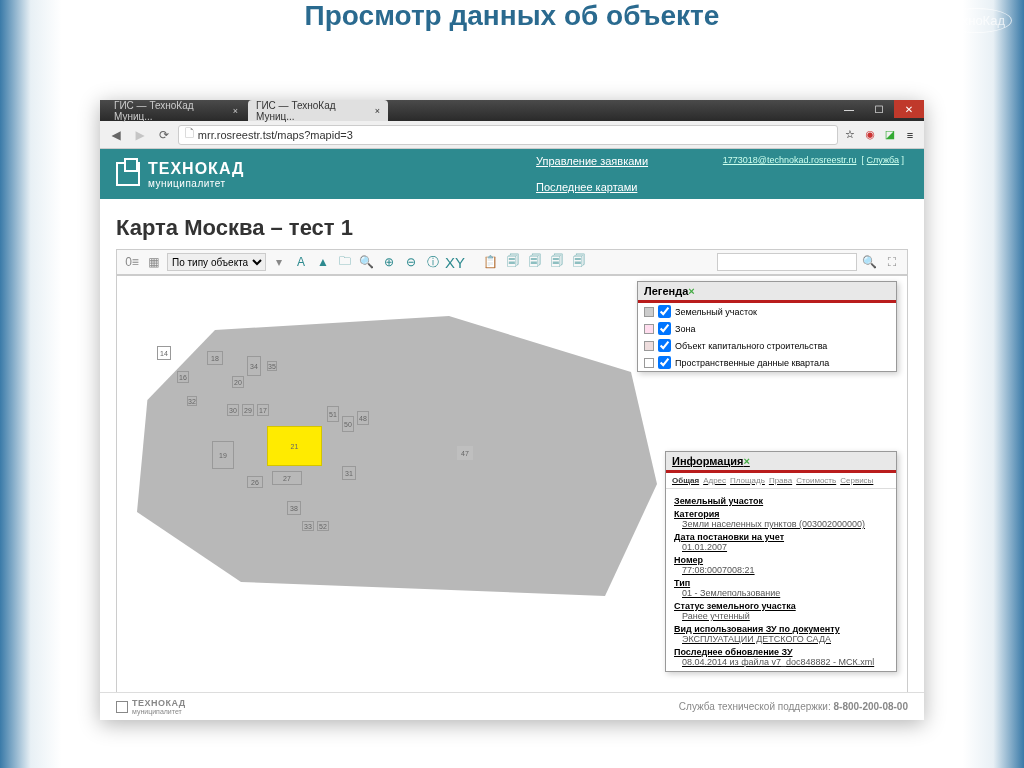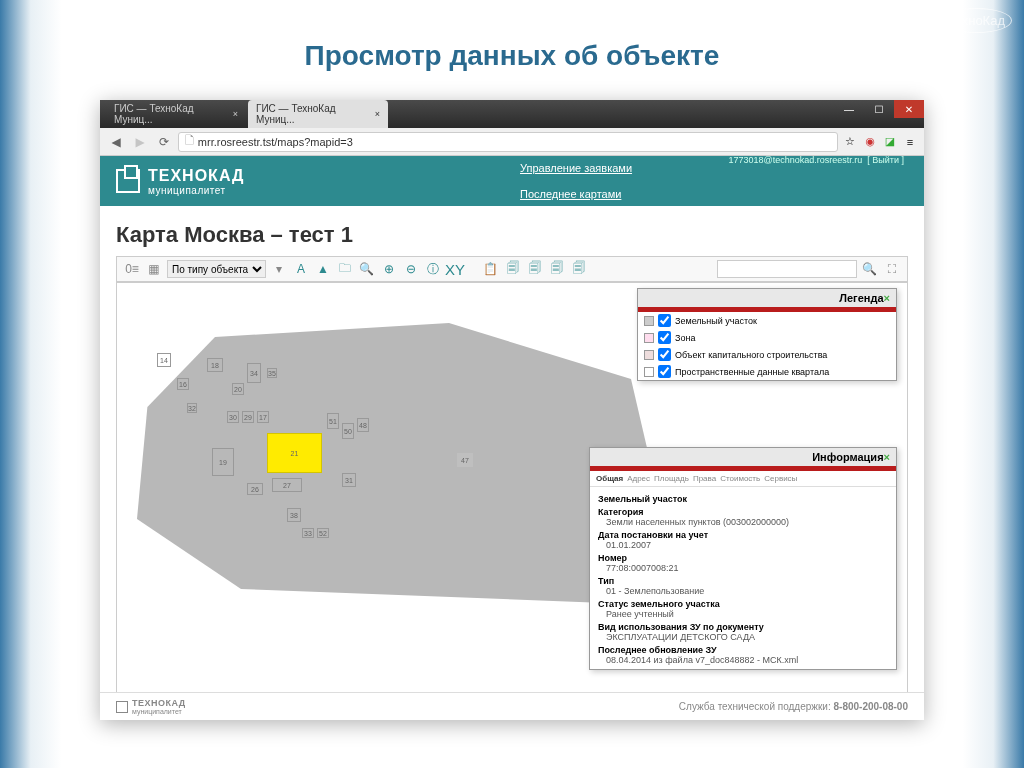--- a/index.html
+++ b/index.html
@@ -5,7 +5,7 @@
 * { margin:0; padding:0; box-sizing:border-box; font-family:Arial,sans-serif; }
 body { width:1024px; height:768px; overflow:hidden; background:linear-gradient(90deg,#3a7aa8 0%,#e8f0f5 3%,#fff 6%,#fff 94%,#e8f0f5 97%,#3a7aa8 100%); position:relative; }
 .watermark { position:absolute; top:8px; right:12px; color:#fff; font-size:13px; border:1px solid #fff; border-radius:50%; padding:4px 6px; opacity:.7; }
-.slide-title { text-align:center; font-size:28px; font-weight:bold; color:#2a6a8f; padding-top:40px; }
+.slide-title { text-align:center; font-size:28px; font-weight:bold; color:#2a6a8f; }
 .browser { position:absolute; top:100px; left:100px; width:824px; height:620px; background:#fff; box-shadow:0 4px 20px rgba(0,0,0,.3); }
 .titlebar { height:28px; background:linear-gradient(180deg,#4a4a4a,#2a2a2a); display:flex; align-items:center; position:relative; }
 .titlebar .tabs { display:flex; height:100%; padding-left:6px; }

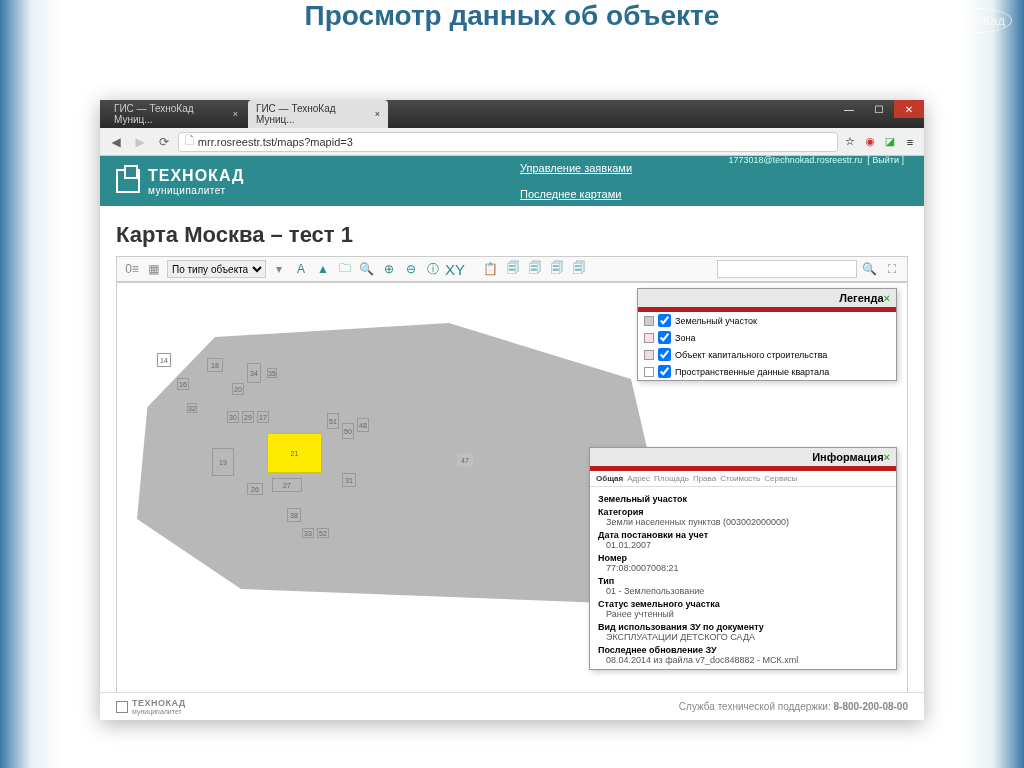--- a/index.html
+++ b/index.html
@@ -7,7 +7,7 @@
 .watermark { position:absolute; top:8px; right:12px; color:#fff; font-size:13px; border:1px solid #fff; border-radius:50%; padding:4px 6px; opacity:.7; }
 .slide-title { text-align:center; font-size:28px; font-weight:bold; color:#2a6a8f; }
 .browser { position:absolute; top:100px; left:100px; width:824px; height:620px; background:#fff; box-shadow:0 4px 20px rgba(0,0,0,.3); }
-.titlebar { height:28px; background:linear-gradient(180deg,#4a4a4a,#2a2a2a); display:flex; align-items:center; position:relative; }
+.titlebar { height:21px; background:linear-gradient(180deg,#4a4a4a,#2a2a2a); display:flex; align-items:center; position:relative; }
 .titlebar .tabs { display:flex; height:100%; padding-left:6px; }
 .ttab { display:flex; align-items:center; padding:0 8px; font-size:10px; color:#ccc; border-radius:4px 4px 0 0; margin-right:2px; max-width:140px; }
 .ttab.active { background:#e0e0e0; color:#333; }

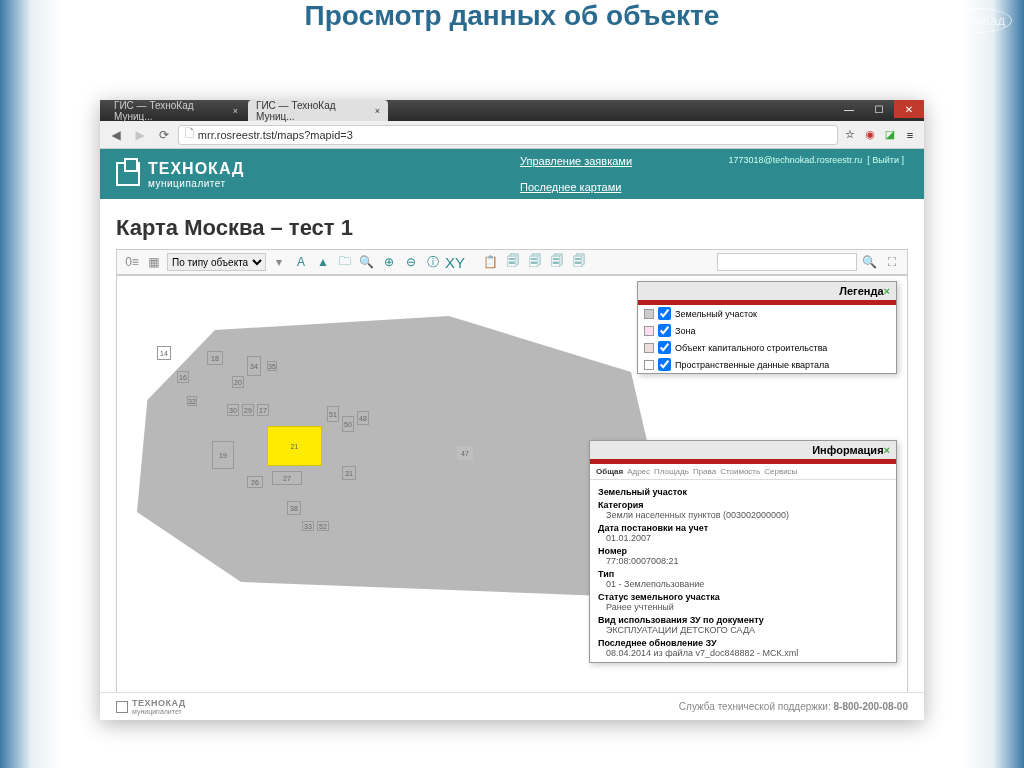--- a/index.html
+++ b/index.html
@@ -25,7 +25,7 @@
 .logoicon::before { content:''; position:absolute; width:10px; height:10px; border:2px solid #fff; top:-6px; left:6px; background:#2d8a8f; }
 .logotext .t1 { font-size:16px; font-weight:bold; letter-spacing:1px; }
 .logotext .t2 { font-size:10px; letter-spacing:.5px; }
-.headlinks { position:absolute; left:420px; display:flex; flex-direction:column; gap:14px; }
+.headlinks { position:absolute; left:436px; display:flex; flex-direction:column; gap:14px; }
 .headlinks a { color:#fff; font-size:11px; text-decoration:underline; }
 .userbar { position:absolute; right:120px; top:155px; font-size:9px; color:#cfe; }
 .userbar a { color:#cfe; }

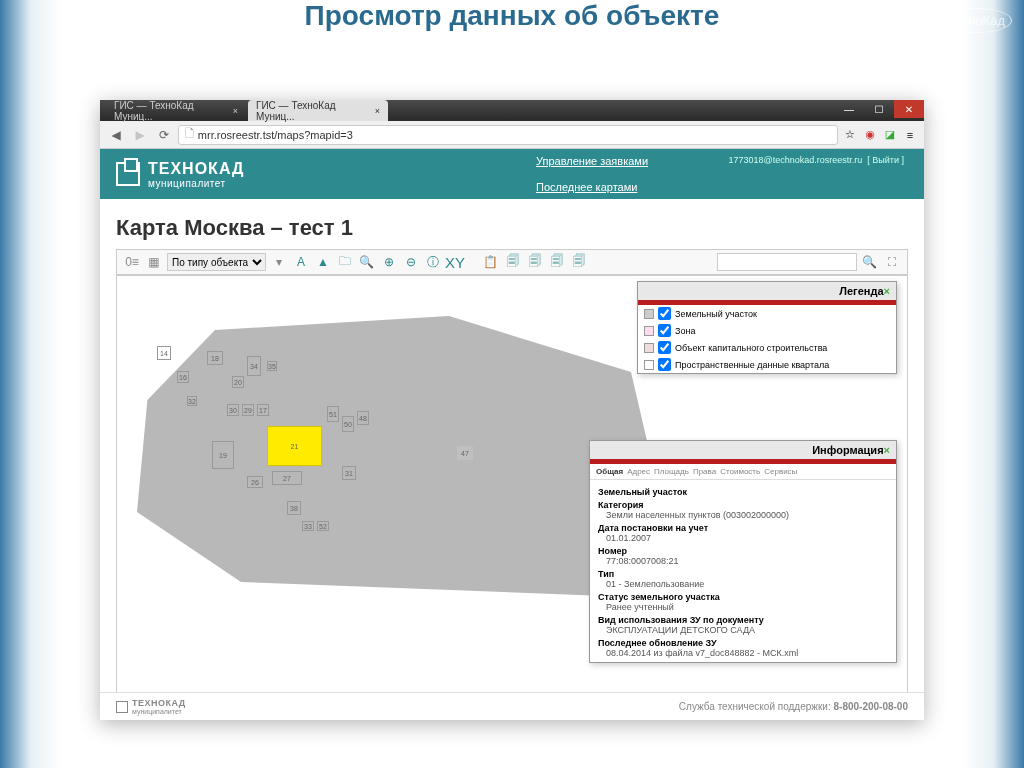--- a/index.html
+++ b/index.html
@@ -28,7 +28,7 @@
 .headlinks { position:absolute; left:436px; display:flex; flex-direction:column; gap:14px; }
 .headlinks a { color:#fff; font-size:11px; text-decoration:underline; }
 .userbar { position:absolute; right:120px; top:155px; font-size:9px; color:#cfe; }
-.userbar a { color:#cfe; }
+.userbar a { color:#cfe; text-decoration:underline; }
 .content { padding:10px 16px; background:#fff; height:calc(100% - 130px); position:relative; }
 .back { font-size:11px; color:#2d8a8f; text-decoration:underline; display:flex; align-items:center; gap:4px; }
 .back::before { content:'←'; }

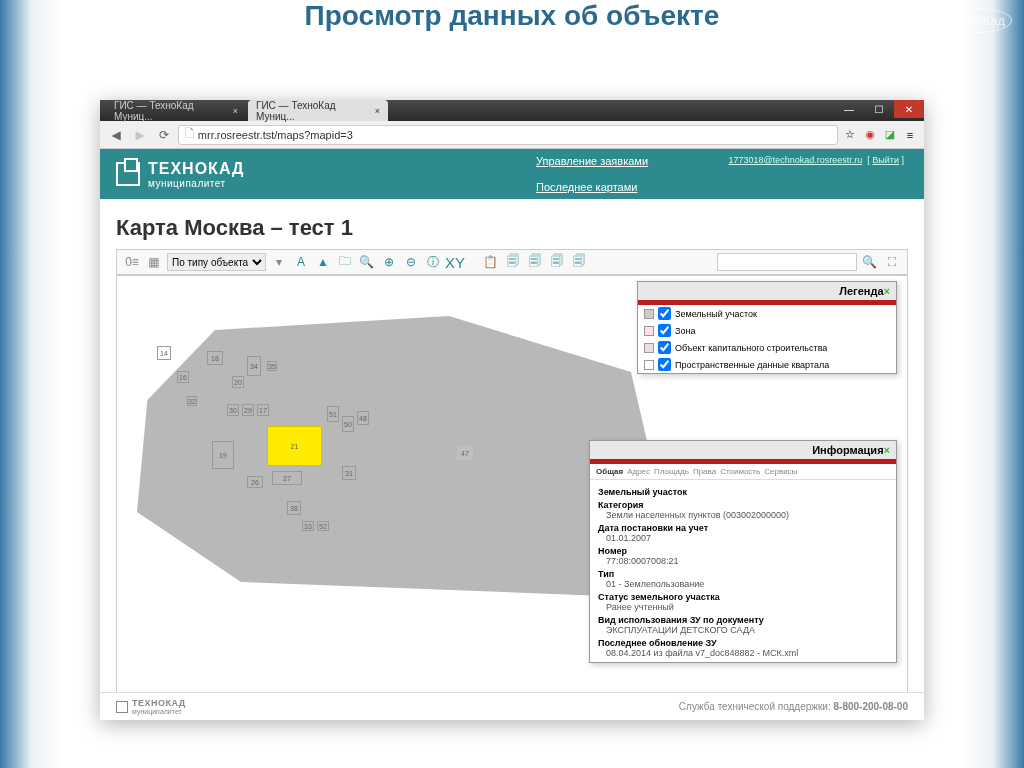--- a/index.html
+++ b/index.html
@@ -242,7 +242,7 @@
 
 <div class="userbar">
   <a>1773018@technokad.rosreestr.ru</a>
-  &nbsp;[ <a>Выйти</a> ]
+  &nbsp;[ <a>Служба</a> ]
 </div>
 
 </body></html>

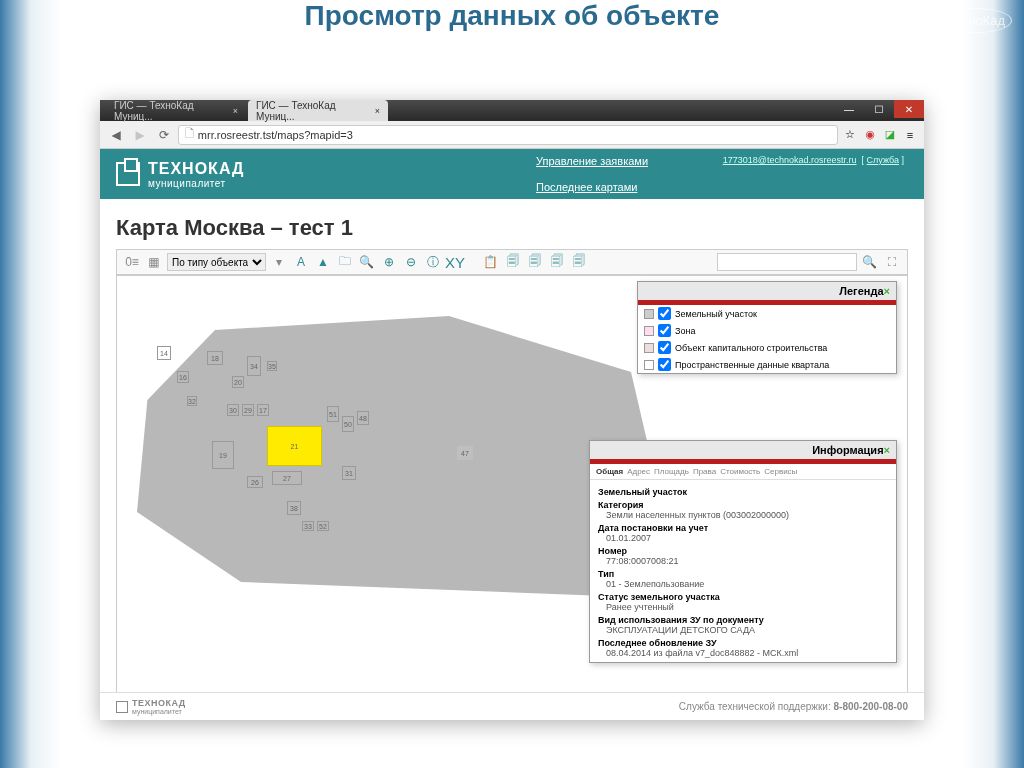--- a/index.html
+++ b/index.html
@@ -43,7 +43,7 @@
 .parcel { position:absolute; border:1px solid #999; font-size:7px; color:#666; display:flex; align-items:center; justify-content:center; }
 .parcel.sel { background:#ffeb00; border:1px solid #d4c400; }
 .panel { position:absolute; background:#fff; border:1px solid #999; box-shadow:2px 2px 6px rgba(0,0,0,.2); }
-.panel .phead { background:#e8e8e8; padding:3px 6px; font-size:11px; font-weight:bold; display:flex; justify-content:flex-end; border-bottom:5px solid #b91c1c; }
+.panel .phead { background:#e8e8e8; padding:3px 6px; font-size:11px; font-weight:bold; display:flex; justify-content:flex-start; border-bottom:3px solid #b91c1c; }
 .panel .phead .close { color:#4a4; cursor:pointer; font-weight:bold; }
 .legend { top:5px; right:10px; width:260px; }
 .legend .lrow { display:flex; align-items:center; gap:4px; padding:2px 6px; font-size:9px; }

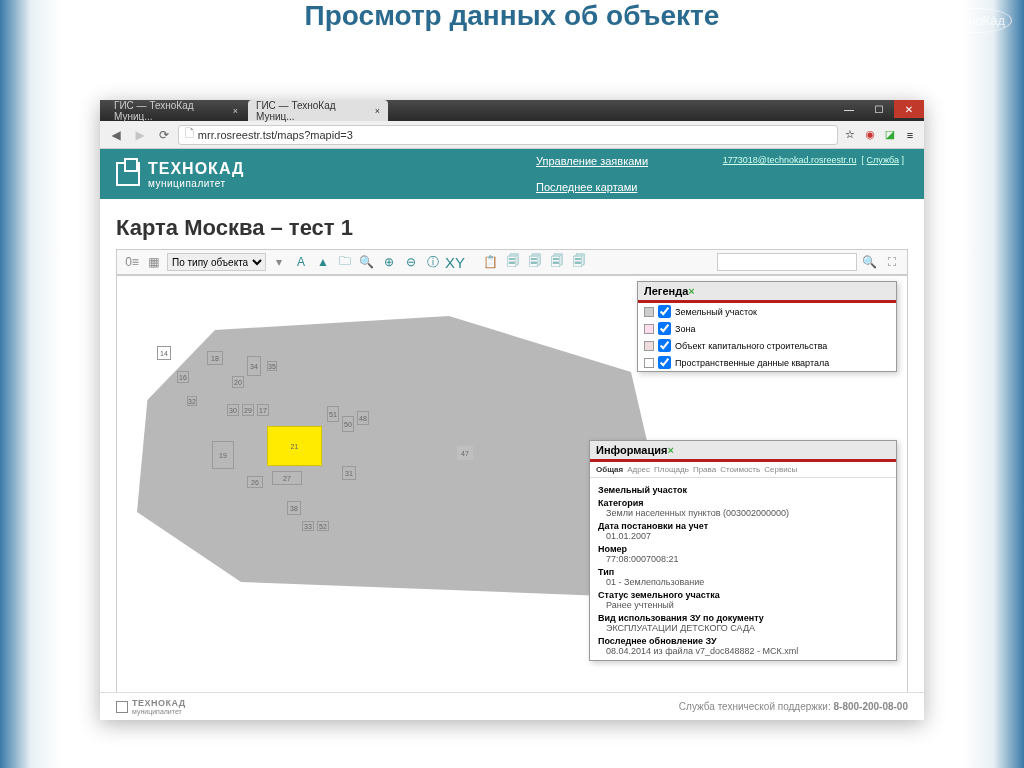--- a/index.html
+++ b/index.html
@@ -48,7 +48,7 @@
 .legend { top:5px; right:10px; width:260px; }
 .legend .lrow { display:flex; align-items:center; gap:4px; padding:2px 6px; font-size:9px; }
 .legend .sw { width:10px; height:10px; border:1px solid #999; }
-.infopanel { right:10px; top:164px; width:308px; }
+.infopanel { right:10px; top:175px; width:232px;text-decoration:underline; }
 .infopanel .itabs { display:flex; gap:4px; padding:3px 6px; font-size:8px; color:#888; border-bottom:1px solid #ddd; }
 .infopanel .itabs span:first-child { color:#333; font-weight:bold; }
 .infopanel .ibody { padding:4px 8px; font-size:9px; }

